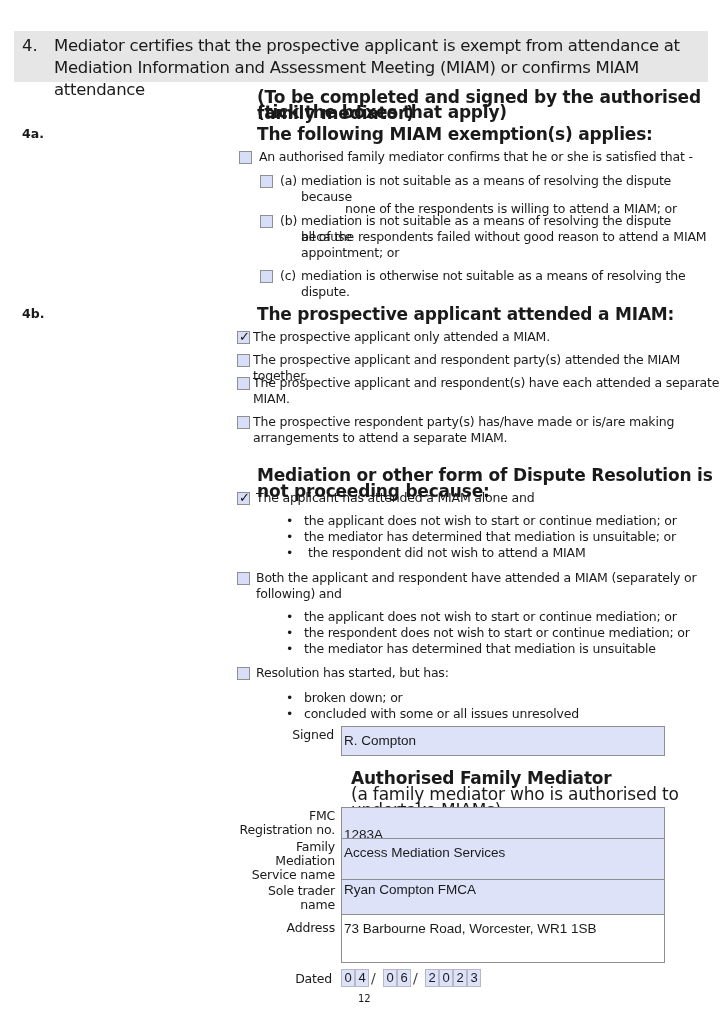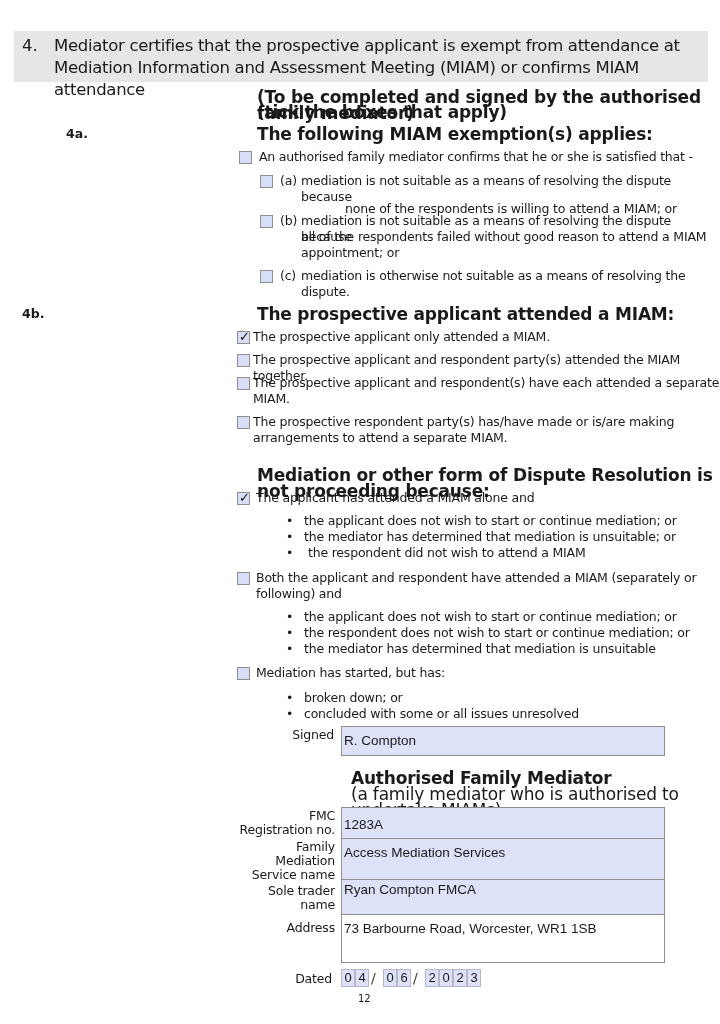--- a/index.html
+++ b/index.html
@@ -37,7 +37,7 @@
 <div class="abs small bold" style="left:257px; top:89px;">(To be completed and signed by the authorised family mediator)</div>
 <div class="abs small bold" style="left:257px; top:104px;">(tick the boxes that apply)</div>
 
-<div class="abs sec-label" style="top:126px;margin-left:44px;">4a.</div>
+<div class="abs sec-label" style="top:126px;">4a.</div>
 <div class="abs small bold" style="left:257px; top:126px;">The following MIAM exemption(s) applies:</div>
 
 <div class="cb" style="left:239px; top:151px;"></div>

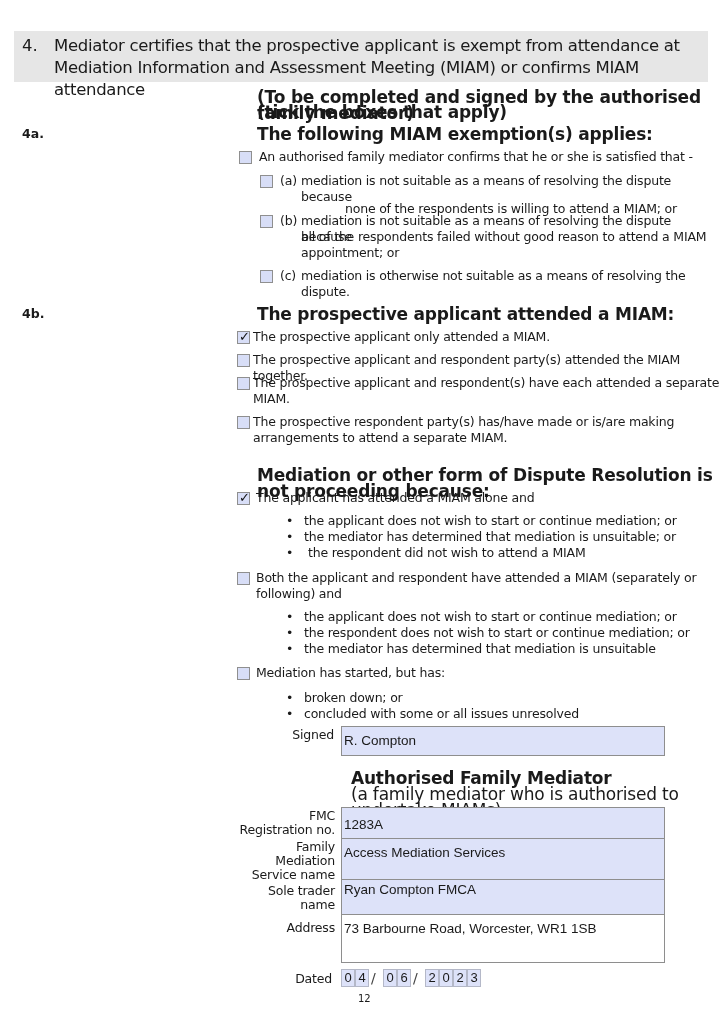--- a/index.html
+++ b/index.html
@@ -101,7 +101,7 @@
 <div class="txt" style="left:304px; top:641px;">the mediator has determined that mediation is unsuitable</div>
 
 <div class="cb" style="left:237px; top:667px;"></div>
-<div class="txt" style="left:256px; top:665px;">Mediation has started, but has:</div>
+<div class="txt" style="left:256px; top:665px;">Resolution has started, but has:</div>
 <div class="bullet" style="left:286px; top:690px;">•</div>
 <div class="txt" style="left:304px; top:690px;">broken down; or</div>
 <div class="bullet" style="left:286px; top:706px;">•</div>

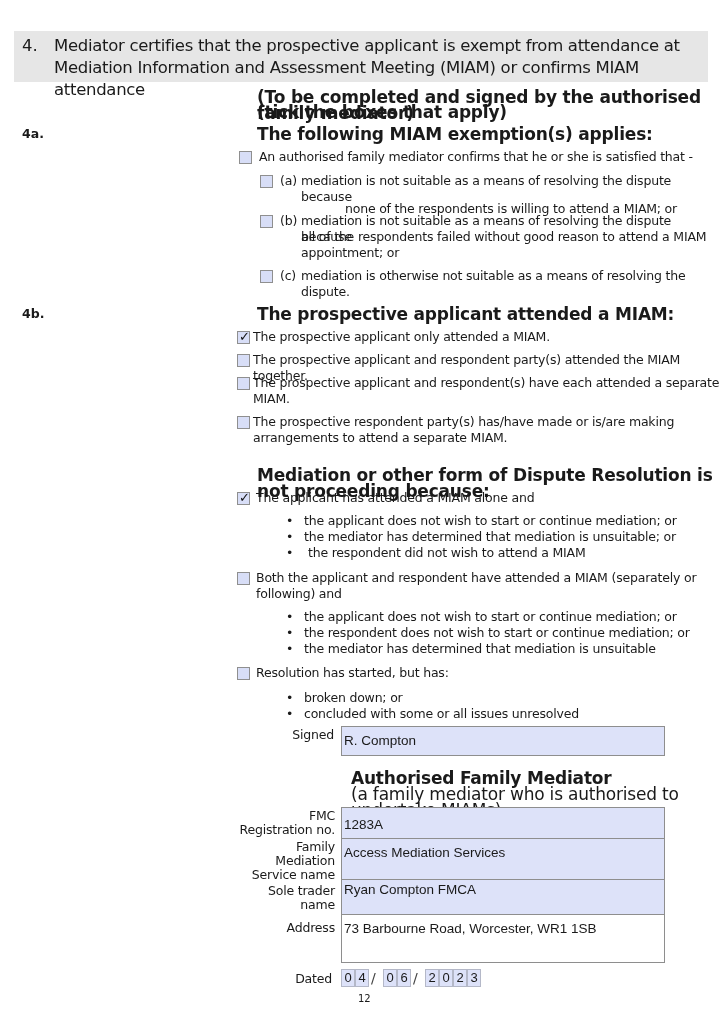--- a/index.html
+++ b/index.html
@@ -114,7 +114,7 @@
 
 <div class="flabel" style="left:230px; top:809px; width:105px;">FMC</div>
 <div class="flabel" style="left:230px; top:823px; width:105px;">Registration no.</div>
-<div class="field" style="left:341px; top:807px; width:324px; height:32px; padding-top:9px;">1283A</div>
+<div class="field" style="left:341px; top:807px; width:324px; height:32px; padding-top:19px;">1283A</div>
 
 <div class="flabel" style="left:230px; top:840px; width:105px;">Family</div>
 <div class="flabel" style="left:230px; top:854px; width:105px;">Mediation</div>

